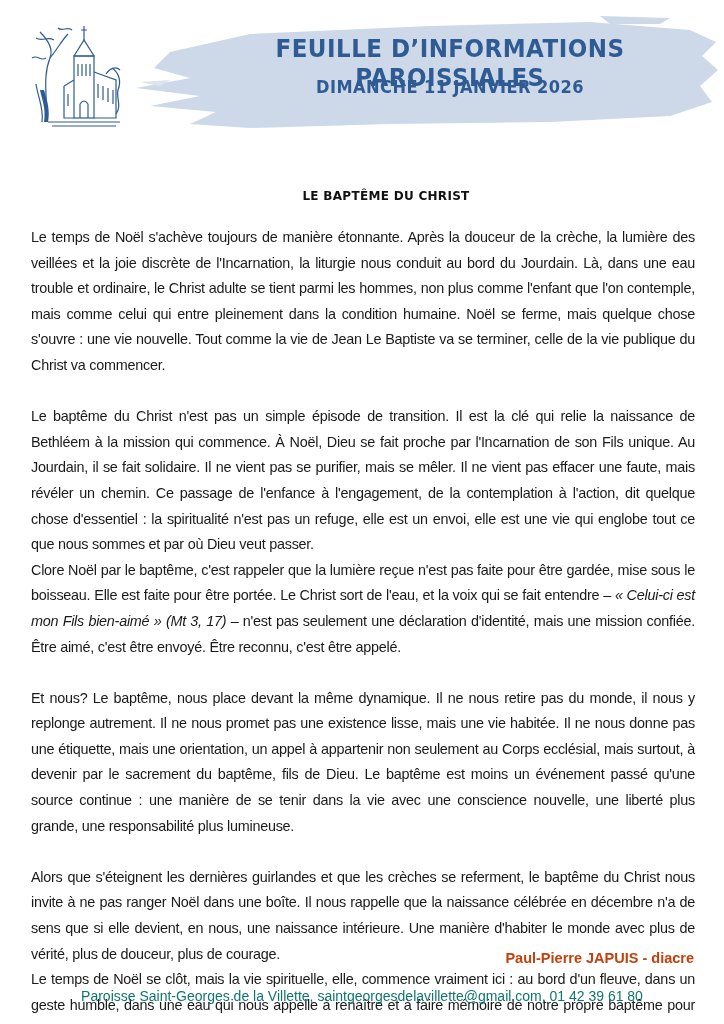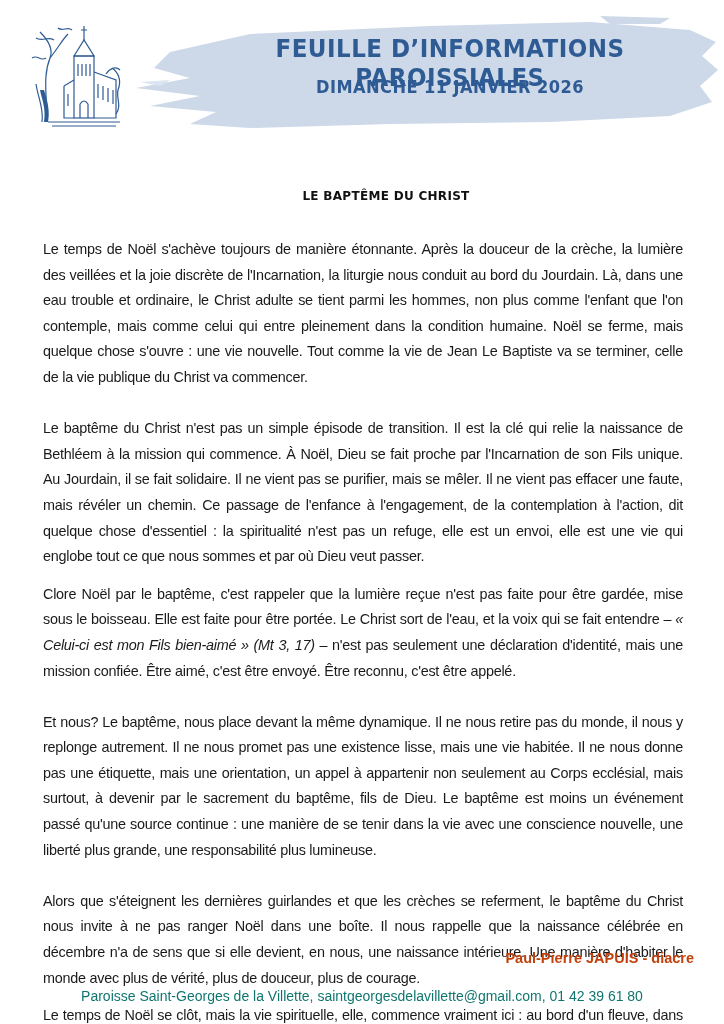--- a/index.html
+++ b/index.html
@@ -20,7 +20,7 @@
   .content { position: absolute; left: 31px; top: 225px; width: 664px;
              font-family: "Liberation Sans", sans-serif; font-size: 14.4px; line-height: 25.6px;
              text-align: justify; color: #1a1a1a; letter-spacing: -0.25px; }
-  .content p { margin: 12px; }
+  .content p { margin: 0; }
   .content p.gap { margin-top: 25.6px; }
   .content em { font-style: italic; }
   .signature { position: absolute; right: 30px; top: 950px; font-weight: bold; font-size: 14.5px;

